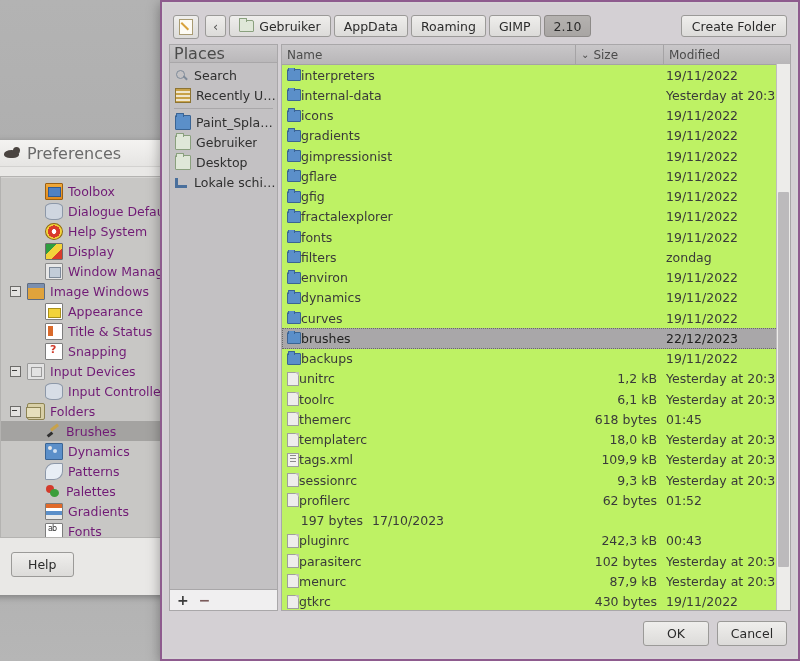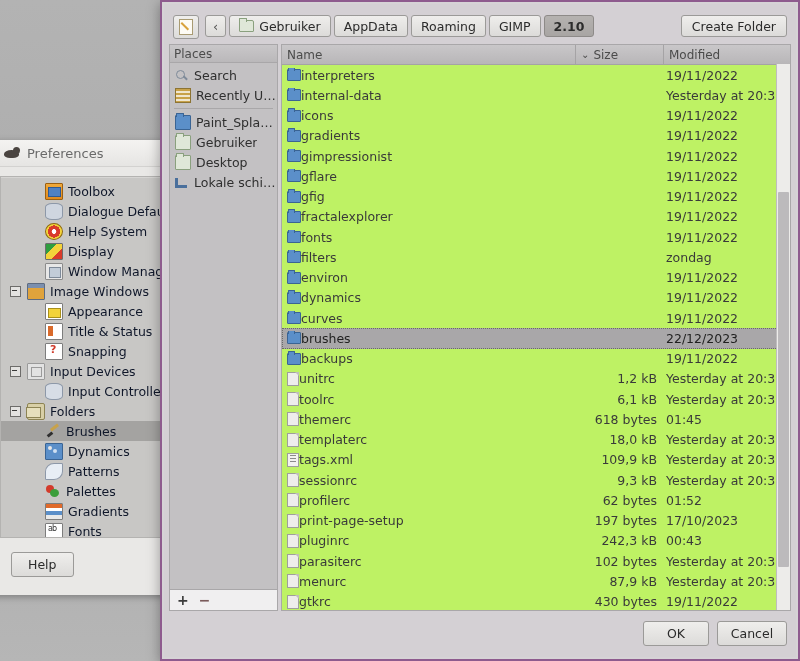--- a/index.html
+++ b/index.html
@@ -118,7 +118,7 @@
     padding:0 9px;margin-right:3px;font-size:12.5px;color:#2b2b2b;
   }
   .pbtn.nav{padding:0 7px;color:#555;}
-  .pbtn.active{background:linear-gradient(180deg,#b5b2b0 0%,#a8a5a3 100%);border-color:#8d8a88;font-weight:bold;}
+  .pbtn.active{background:linear-gradient(180deg,#b5b2b0 0%,#a8a5a3 100%);border-color:#8d8a88;font-weight:normal;}
   .folder-ic{width:13px;height:10px;background:#dfe7d8;border:1px solid #8aa07e;border-radius:1px 2px 1px 1px;position:relative;flex:none;}
   .folder-ic:before{content:"";position:absolute;left:-1px;top:-3px;width:6px;height:3px;background:#dfe7d8;border:1px solid #8aa07e;border-bottom:none;border-radius:1px 1px 0 0;}
   .chev{font-size:13px;line-height:1;}

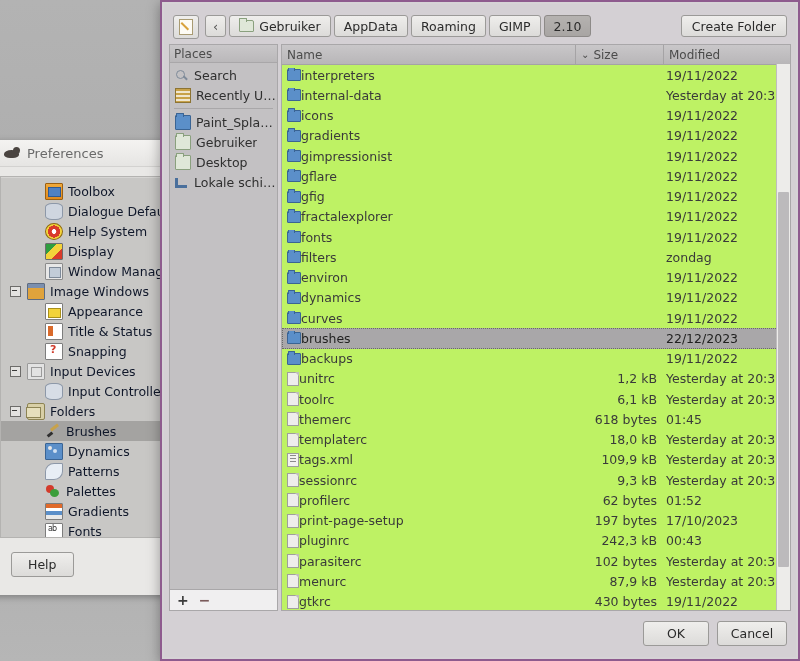--- a/index.html
+++ b/index.html
@@ -137,7 +137,7 @@
     display:flex;flex-direction:column;box-sizing:border-box;
   }
   .places-hdr{height:17px;background:linear-gradient(180deg,#c9c7c9 0%,#bab8ba 100%);border-bottom:1px solid #a9a7a9;
-    font-size:12px;color:#4b4b4b;display:flex;align-items:center;padding-left:4px;}
+    font-size:16px;color:#4b4b4b;display:flex;align-items:center;padding-left:4px;}
   .places-list{flex:1;padding-top:2px;overflow:hidden;}
   .place{height:20px;display:flex;align-items:center;gap:5px;padding-left:5px;font-size:12.5px;color:#2f2f2f;white-space:nowrap;}
   .place .nm{overflow:hidden;text-overflow:ellipsis;}

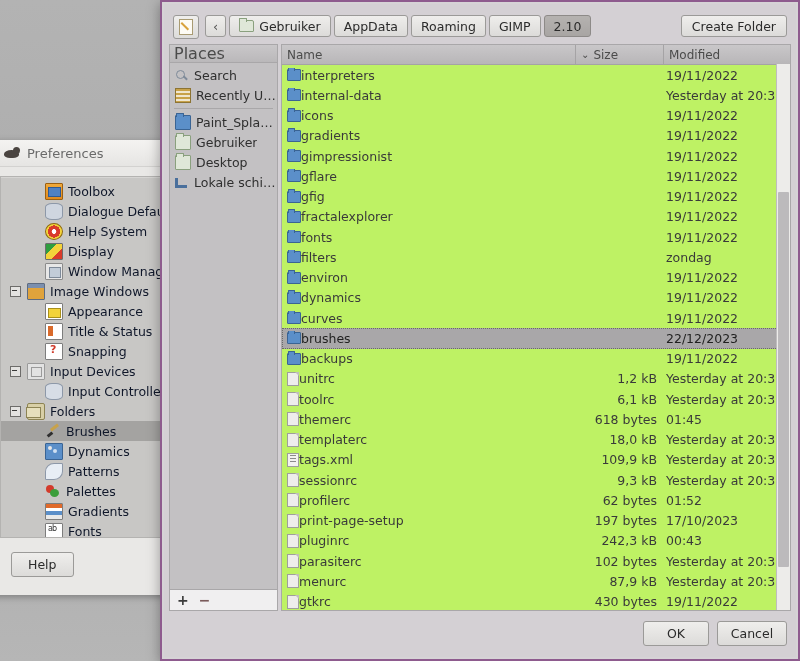--- a/index.html
+++ b/index.html
@@ -29,7 +29,7 @@
     background:linear-gradient(180deg,#f4f3f1 0%,#e6e5e3 100%);
     border-bottom:1px solid #d3d2d0;
   }
-  .prefs-title .ttl{font-size:13px;color:#6a6a6a;}
+  .prefs-title .ttl{font-size:16px;color:#6a6a6a;}
   .wilber{width:17px;height:13px;position:relative;flex:none;}
   .wilber:before{content:"";position:absolute;left:0;top:3px;width:15px;height:8px;border-radius:50% 50% 40% 40%;background:#4a4440;}
   .wilber:after{content:"";position:absolute;left:9px;top:0px;width:7px;height:7px;border-radius:50%;background:#4a4440;}

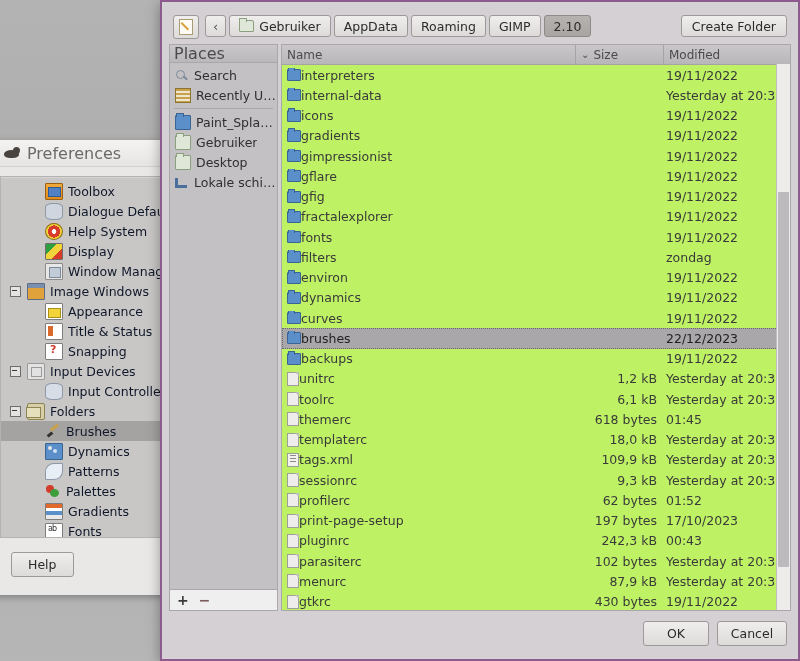--- a/index.html
+++ b/index.html
@@ -41,7 +41,7 @@
     width:162px;height:356px;overflow:hidden;padding-top:4px;
     box-shadow:inset 0 1px 0 #d6d5d3;
   }
-  .trow{height:20px;display:flex;align-items:center;gap:5px;padding-left:4px;font-size:12.5px;color:#0f172a;white-space:nowrap;}
+  .trow{height:20px;display:flex;align-items:center;gap:5px;padding-left:4px;font-size:12.5px;color:#701a75;white-space:nowrap;}
   .trow.sel{background:#a4a3a1;}
   .exp{width:9px;height:9px;border:1px solid #6d6c6a;background:#e4e3e1;position:relative;flex:none;margin-right:1px;}
   .exp:before{content:"";position:absolute;left:1px;top:3px;width:5px;height:1px;background:#3a3a3a;}

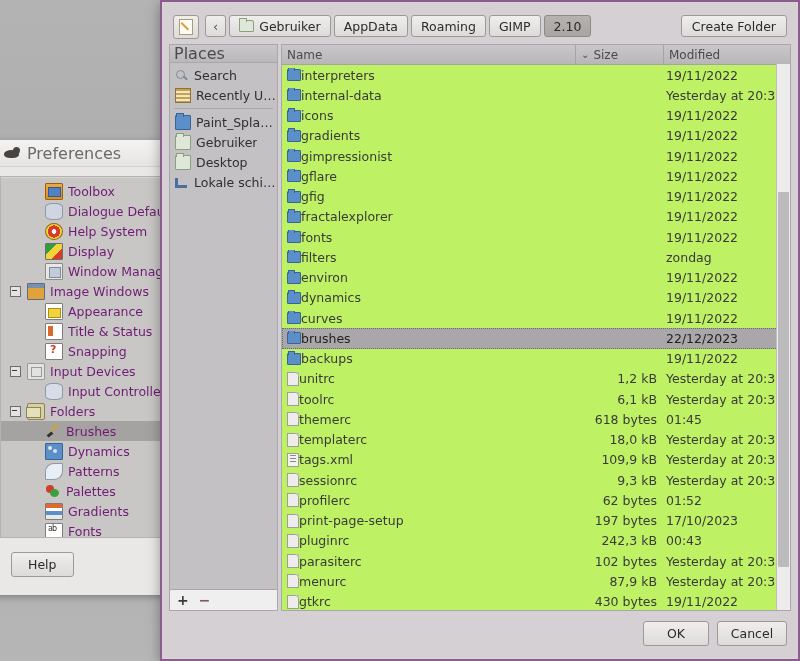--- a/index.html
+++ b/index.html
@@ -578,10 +578,6 @@
                 <div class="c-mod">01:52</div>
               </div>
               <div class="row">
-                <div class="c-name">
-                  <span class="fi file"></span>
-                  <span>print-page-setup</span>
-                </div>
                 <div class="c-size">197 bytes</div>
                 <div class="c-mod">17/10/2023</div>
               </div>

